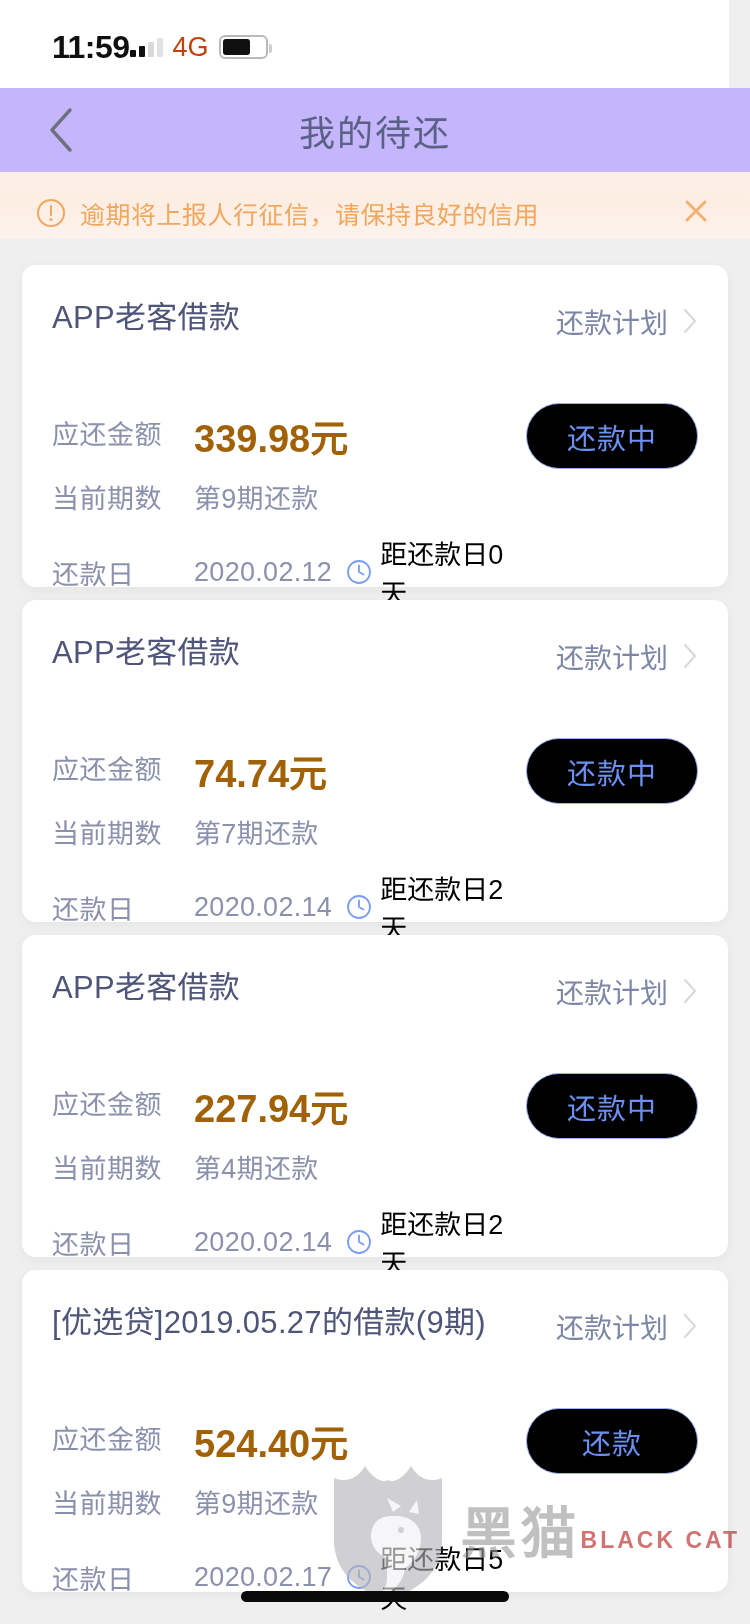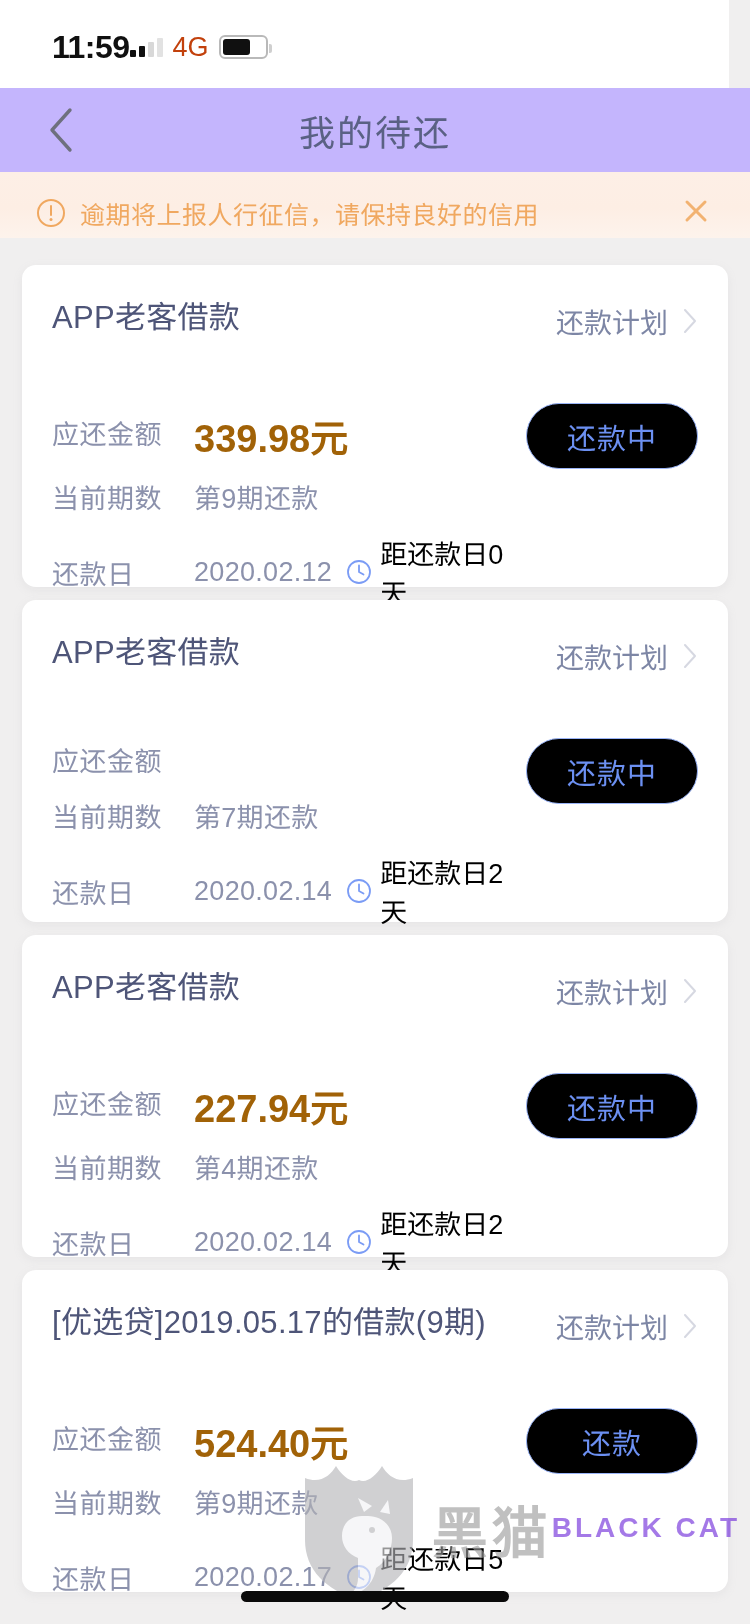--- a/index.html
+++ b/index.html
@@ -307,6 +307,7 @@
         <div class="rows">
           <div class="row amount">
             <div class="row-label">应还金额</div>
+            <div class="row-value">74.74元</div>
           </div>
           <div class="row">
             <div class="row-label">当前期数</div>

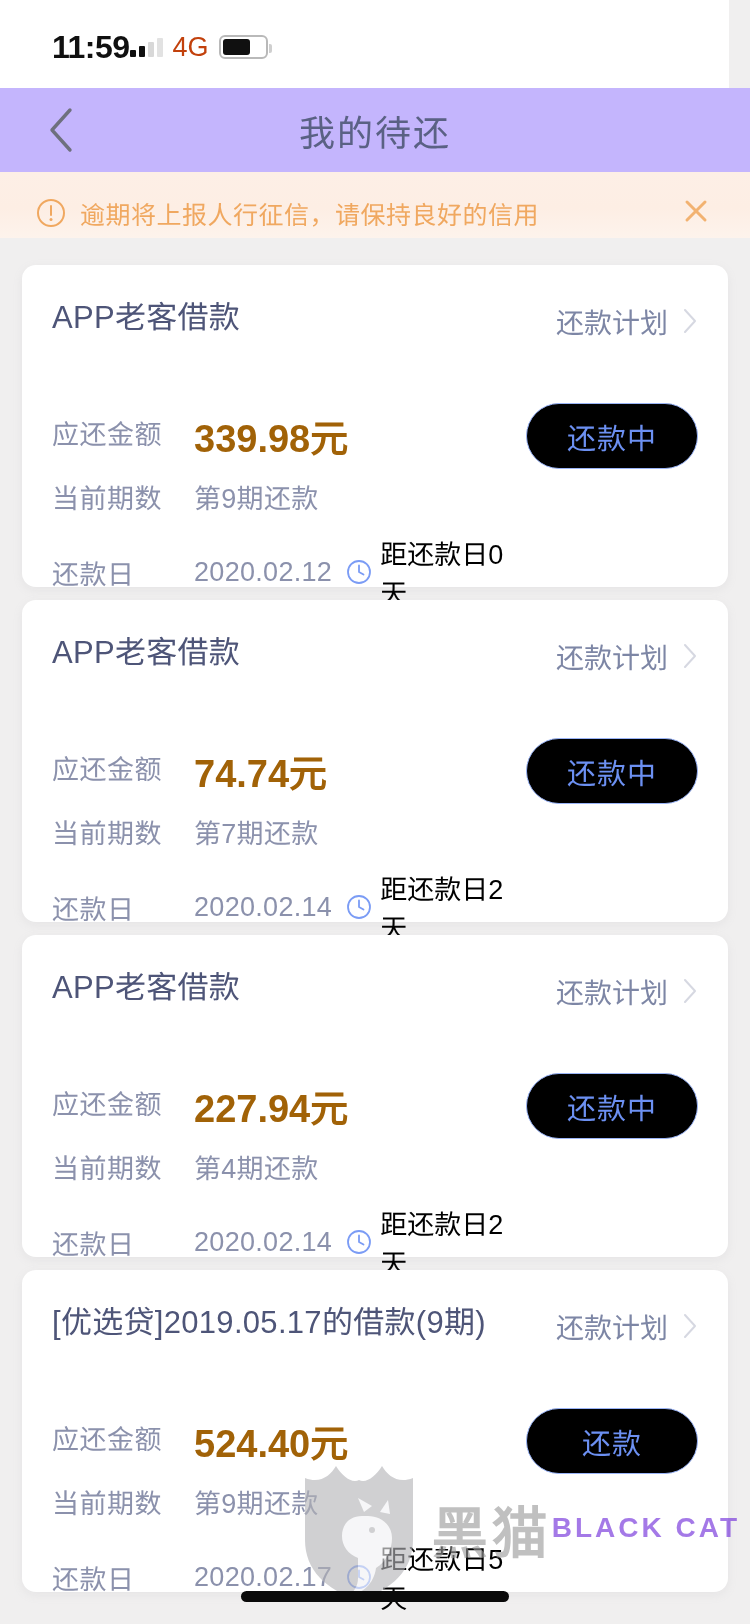--- a/index.html
+++ b/index.html
@@ -377,7 +377,7 @@
 
     <div class="card">
       <div class="card-head">
-        <div class="card-title">[优选贷]2019.05.17的借款(9期)</div>
+        <div class="card-title">[优选贷]2019.05.27的借款(9期)</div>
         <div class="plan-link">
           <span>还款计划</span>
           <span class="plan-chevron">

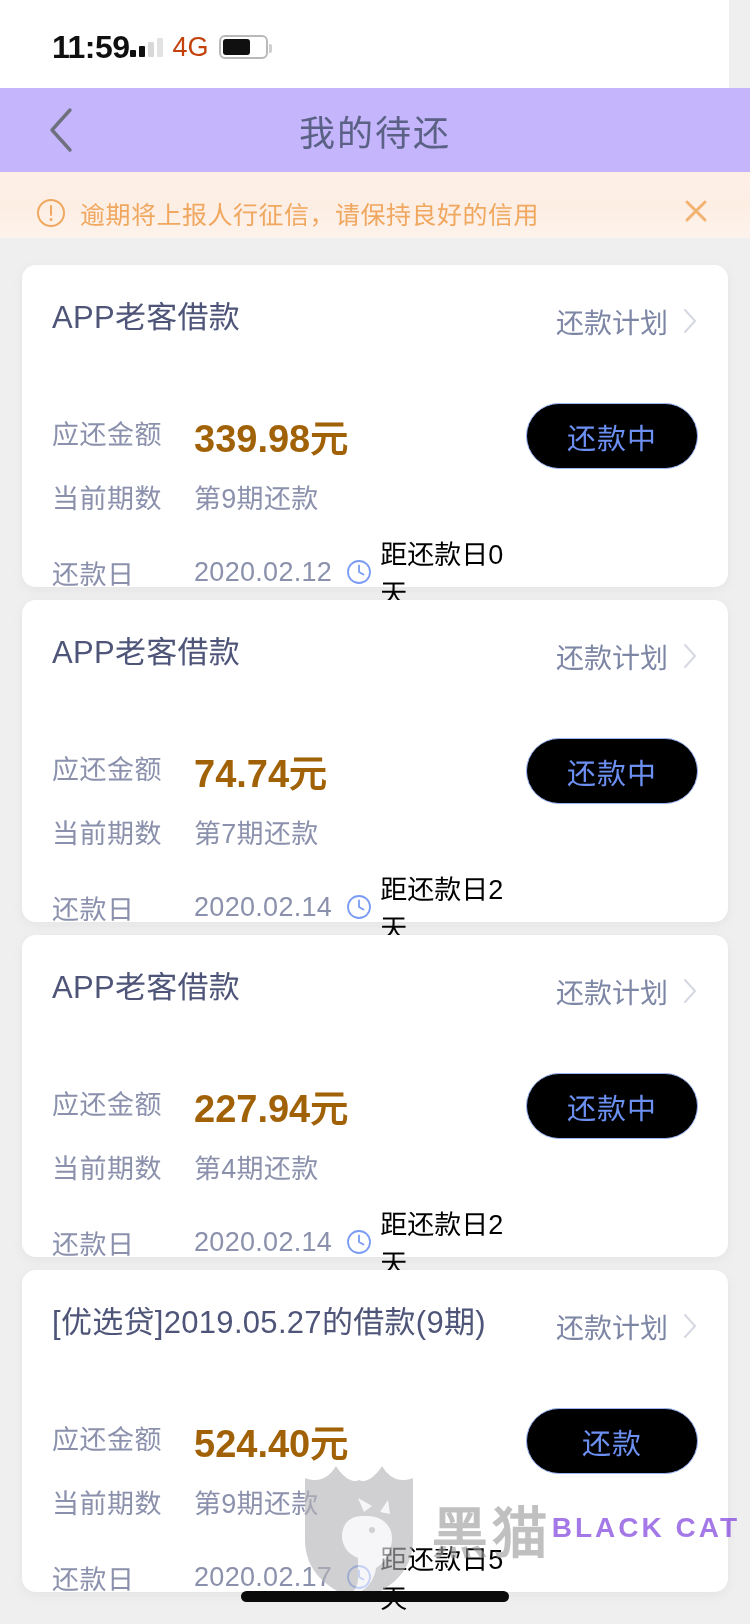--- a/index.html
+++ b/index.html
@@ -184,8 +184,8 @@
     letter-spacing: 4px; line-height: 1;
   }
   .wm-en {
-    font-size: 28px; font-weight: bold; color:#6d28d9;
-    letter-spacing: 3px; margin-top: 6px;
+    font-size: 23px; font-weight: bold; color:#b91c1c;
+    letter-spacing: 3px; margin-top: 21px;
   }
 
   

